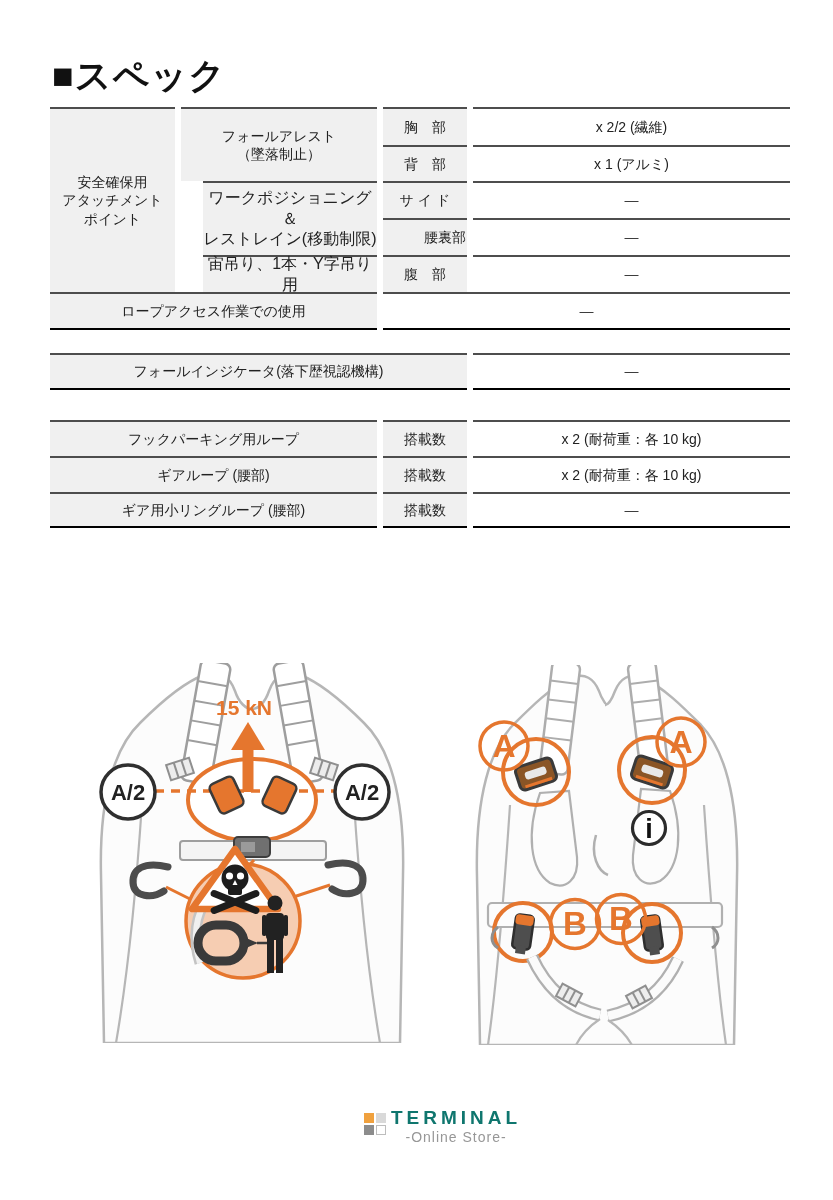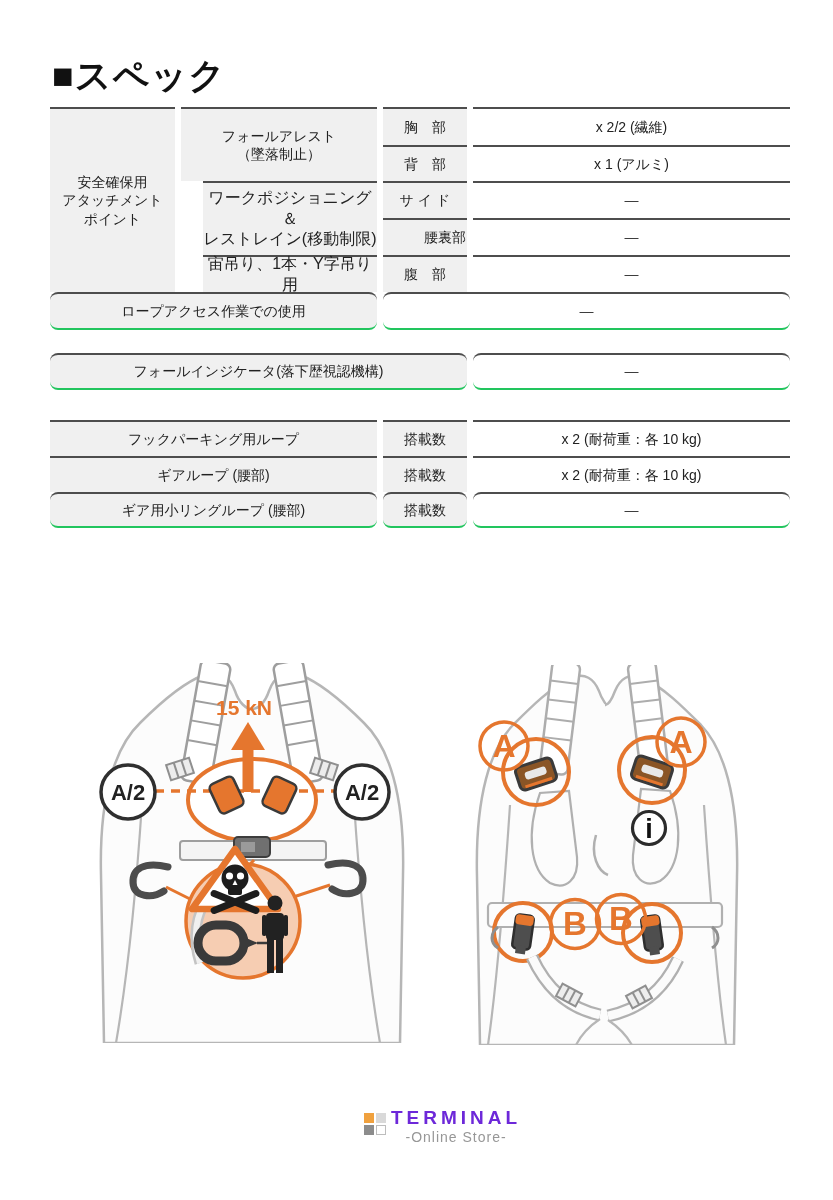--- a/index.html
+++ b/index.html
@@ -21,7 +21,7 @@
     display:flex; align-items:center; justify-content:center;
     text-align:center; font-size:14px; line-height:1.3; color:#222;
   }
-  .cell.bb { border-bottom:2px solid #22c55e;border-radius:8px; }
+  .cell.bb { border-bottom:2px solid #000000; }
   .gray { background:#f0f0f0; }
   .pre { white-space:pre-line; }
   .small { font-size:16px;margin-left:22px; }

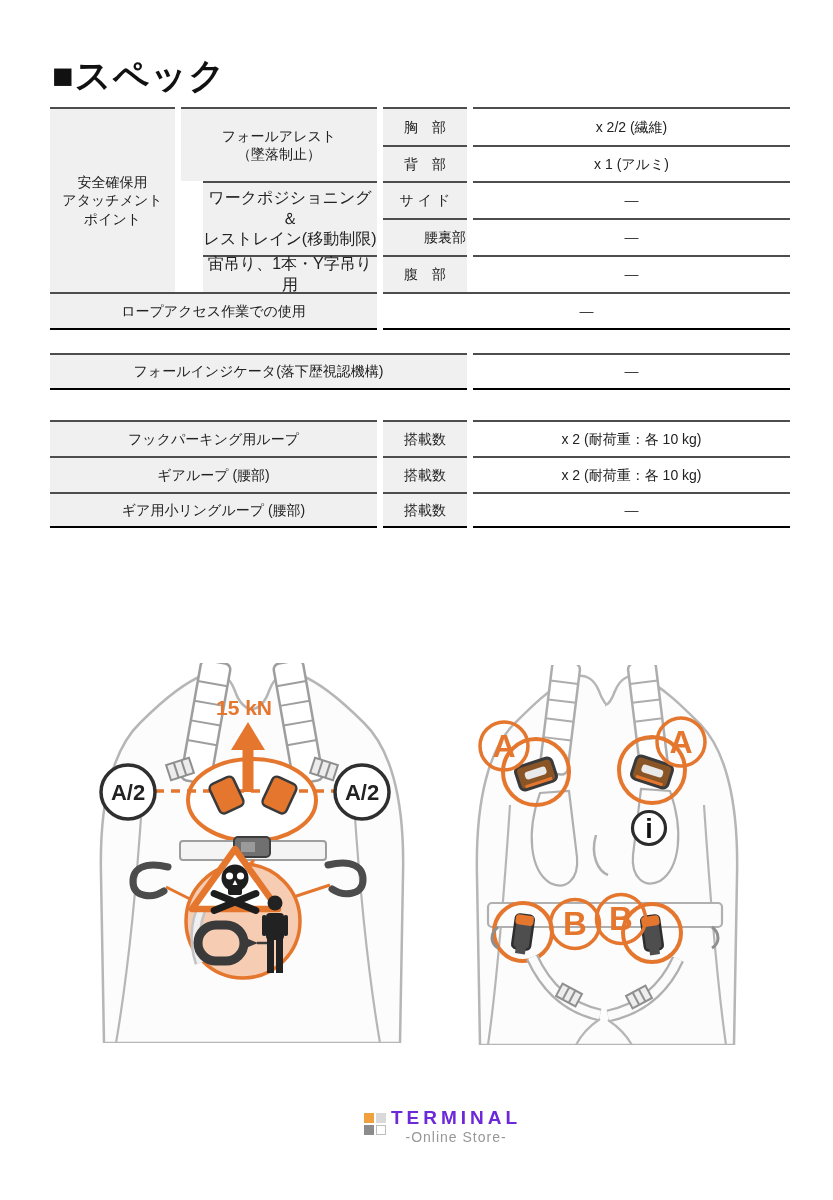--- a/index.html
+++ b/index.html
@@ -65,7 +65,7 @@
   .sq-tr { background:#d9d9d9; }
   .sq-bl { background:#8c8c8c; }
   .sq-br { background:#ffffff; border:1px solid #bdbdbd; }
-  .brand { font-size:19px; font-weight:700; letter-spacing:4px; color:#6d28d9; }
+  .brand { font-size:19px; font-weight:700; letter-spacing:4px; color:#0f766e; }
   .tagline { font-size:14px; color:#979797; letter-spacing:1px; text-align:center; margin-top:0px; }
 </style>
 </head>

